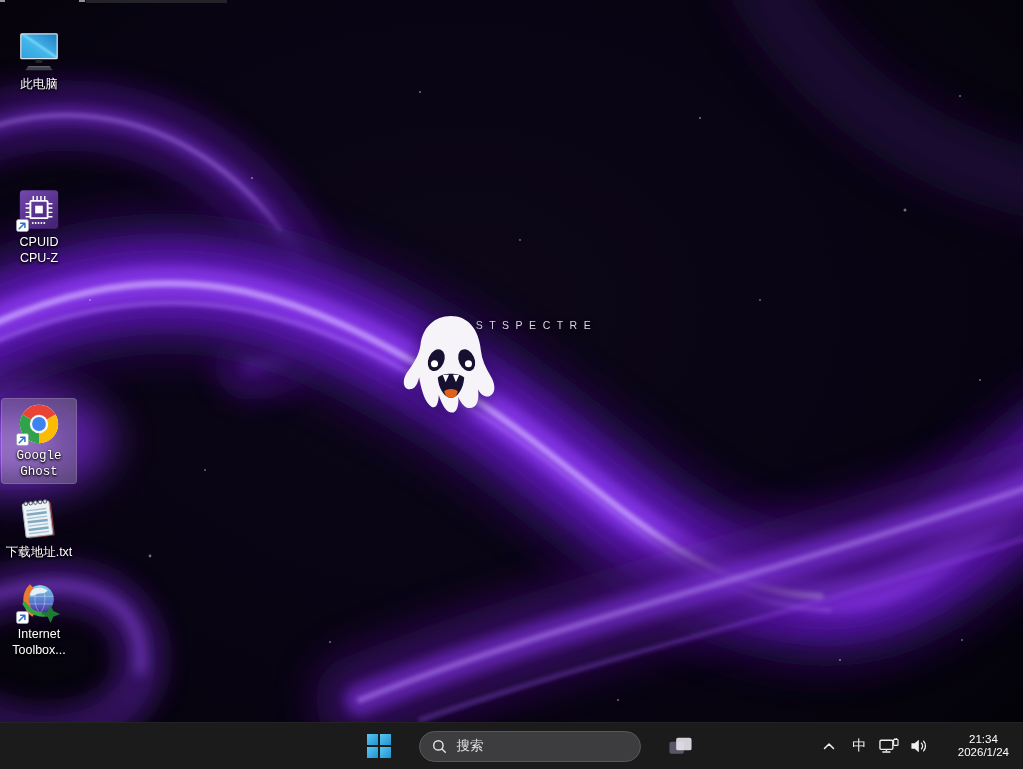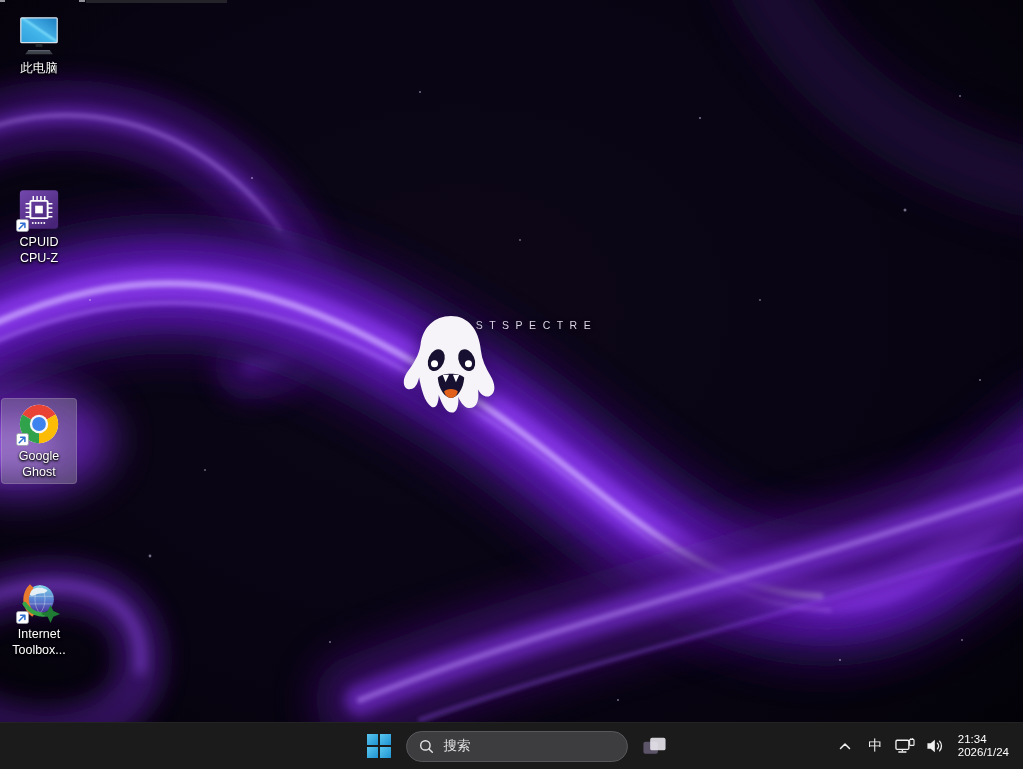--- a/index.html
+++ b/index.html
@@ -146,7 +146,7 @@
   <div class="top-tick" style="left:0;width:5px;"></div>
   <div class="top-tick" style="left:79px;width:6px;"></div>
 
-  <div class="di" style="top:10px">
+  <div class="di" style="top:26px">
     <div class="ic">
       <svg class="main" viewBox="0 0 48 48">
         <defs>

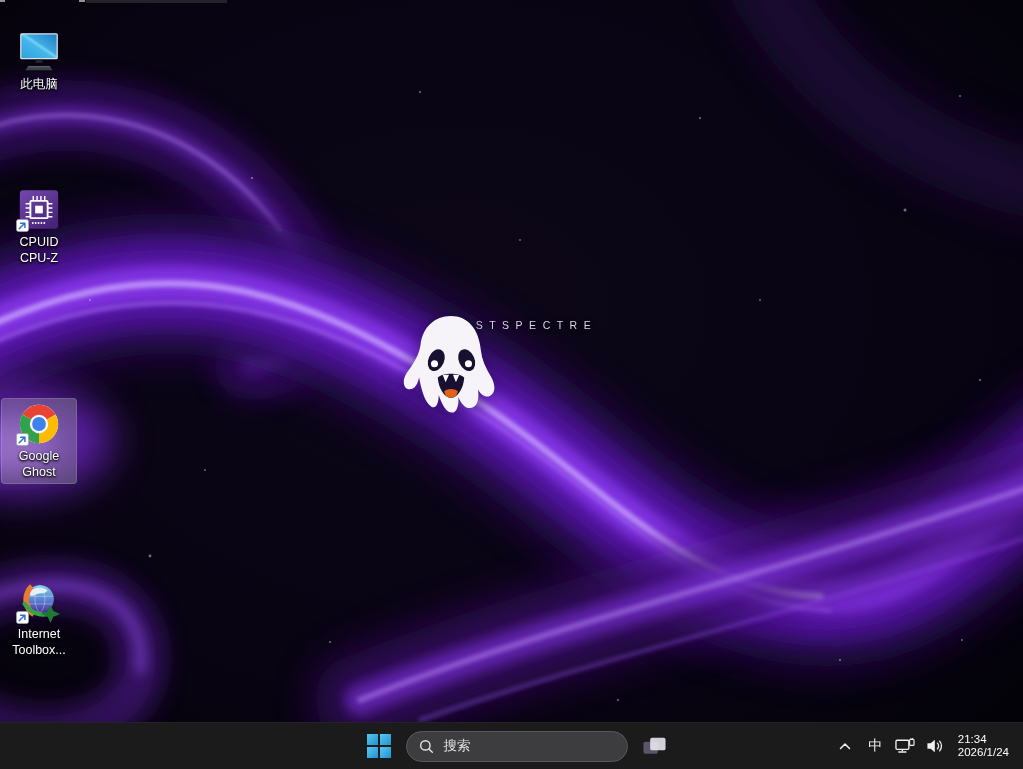--- a/index.html
+++ b/index.html
@@ -20,7 +20,7 @@
   .di{position:absolute;left:1px;width:76px;display:flex;flex-direction:column;
       align-items:center;padding:3px 0 4px;border-radius:4px;cursor:default;}
   .di.selected{background:rgba(158,156,168,.40);
-               box-shadow:inset 0 0 0 1px rgba(255,255,255,.14);}
+               box-shadow:inset 0 0 0 1px rgba(255,255,255,.14);font-family:Liberation Mono, monospace;}
   .di .ic{width:46px;height:46px;position:relative;flex:0 0 auto;}
   .di .ic > svg.main{width:46px;height:46px;display:block;}
   .di .badge{position:absolute;left:0;bottom:1px;width:13px;height:13px;}

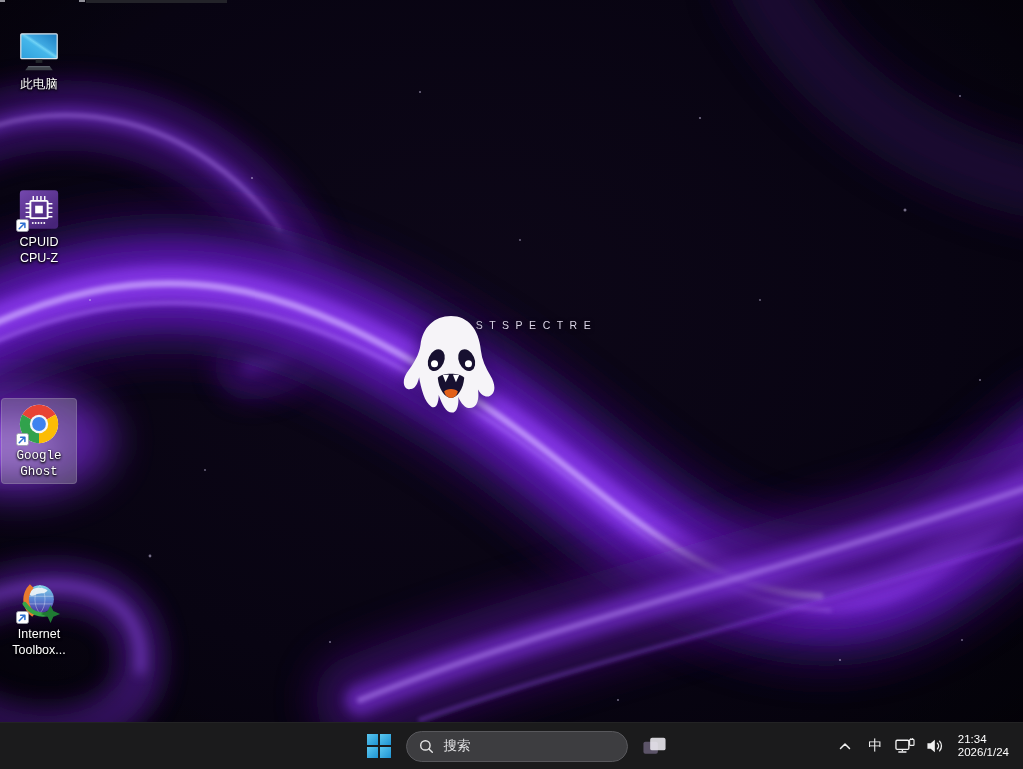--- a/index.html
+++ b/index.html
@@ -225,6 +225,28 @@
       </div>
   </div>
 
+  <div class="di" style="top:494px">
+    <div class="ic">
+      <svg class="main" viewBox="0 0 48 48">
+        <g transform="rotate(-7 24 24)">
+          <rect x="10.5" y="7" width="28" height="35" rx="1.5" fill="#7e3434"></rect>
+          <rect x="8.5" y="5.5" width="28" height="35" rx="1.5" fill="#eef2f6" stroke="#aab6c2" stroke-width="1"></rect>
+          <path d="M12 13 h21 M12 21 h21 M12 29 h21 M12 37 h21" stroke="#9fc3d4" stroke-width="1.4"></path>
+          <path d="M12 17 h21 M12 25 h21 M12 33 h21" stroke="#7fa9c0" stroke-width="2.6"></path>
+          <g stroke="#5a6470" fill="#e8ecf0" stroke-width="1">
+            <circle cx="12.5" cy="5.5" r="1.8"></circle>
+              <circle cx="17.5" cy="5.5" r="1.8"></circle>
+              <circle cx="22.5" cy="5.5" r="1.8"></circle>
+              <circle cx="27.5" cy="5.5" r="1.8"></circle>
+              <circle cx="32.5" cy="5.5" r="1.8"></circle>
+          </g>
+        </g>
+      </svg>
+    </div>
+    <div class="lbl">
+        <span>下载地址.txt</span>
+      </div>
+  </div>
 
   <div class="di" style="top:576px">
     <div class="ic">

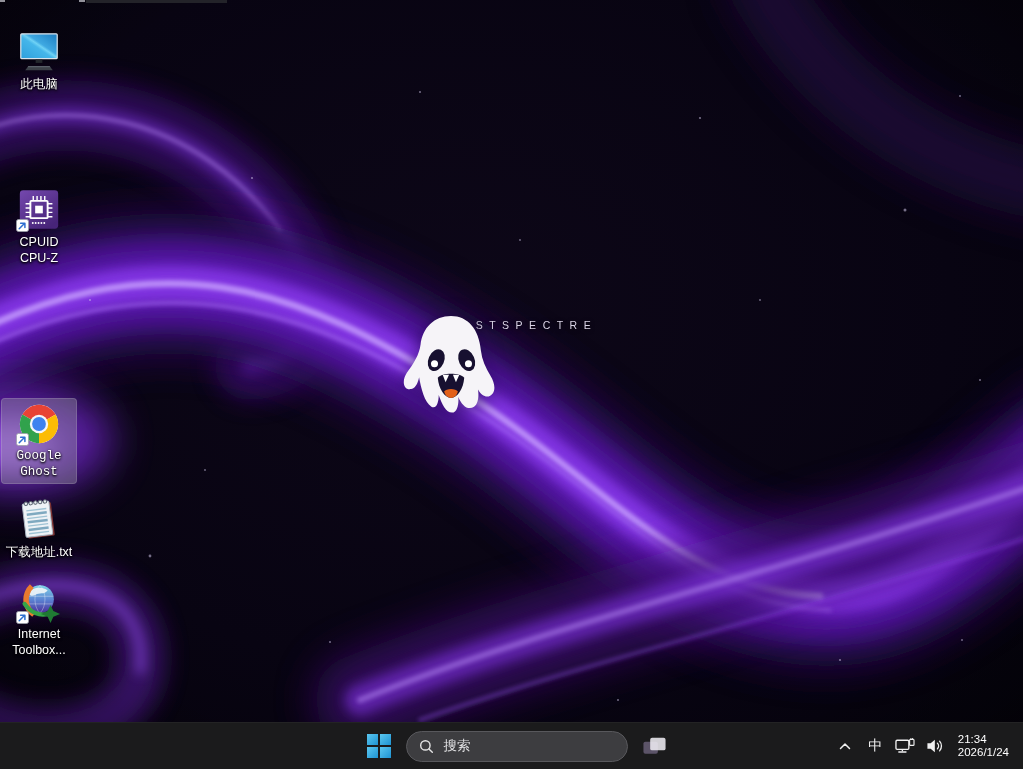--- a/index.html
+++ b/index.html
@@ -31,7 +31,7 @@
   .taskbar{position:absolute;left:0;right:0;bottom:0;height:47px;background:#1b1b1c;
            border-top:1px solid rgba(255,255,255,.04);box-sizing:border-box;}
   .tb-center{position:absolute;left:calc(50% - 150px);top:0;height:100%;
-             display:flex;align-items:center;gap:10px;}
+             display:flex;align-items:center;gap:23px;}
   .tb-btn{background:none;border:0;padding:0;margin:0;width:34px;height:40px;
           display:flex;align-items:center;justify-content:center;border-radius:5px;cursor:pointer;}
   .search-pill{width:222px;height:31px;border-radius:16px;background:#3d3d40;

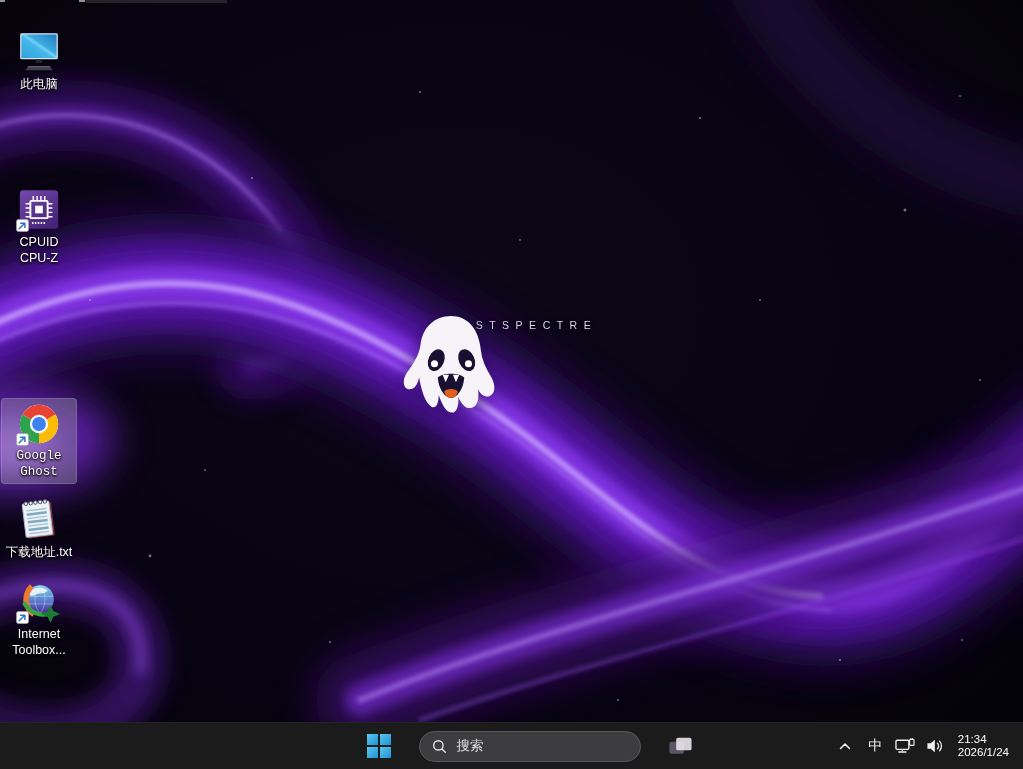--- a/index.html
+++ b/index.html
@@ -44,7 +44,7 @@
             display:flex;align-items:center;justify-content:center;border-radius:5px;
             cursor:pointer;color:#f0f0f0;}
   .ime{font-size:14px;color:#f2f2f2;font-family:"Liberation Sans","DejaVu Sans",sans-serif;}
-  .clock{margin-left:6px;text-align:left;color:#fff;font-size:11.5px;
+  .clock{margin-left:22px;text-align:center;color:#fff;font-size:11.5px;
          line-height:13.5px;cursor:default;}
 </style>
 </head>

